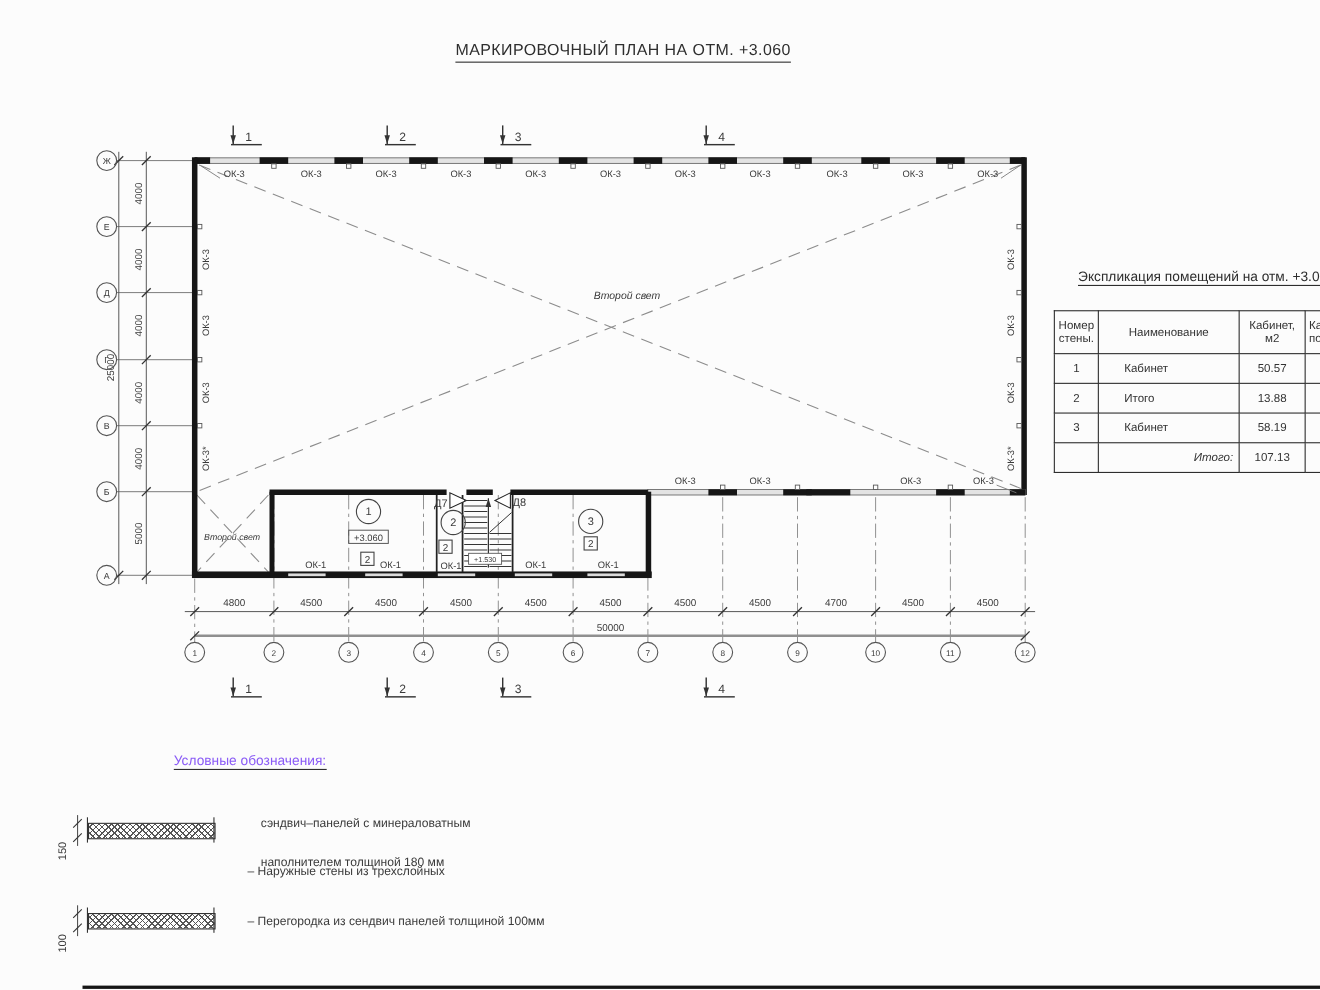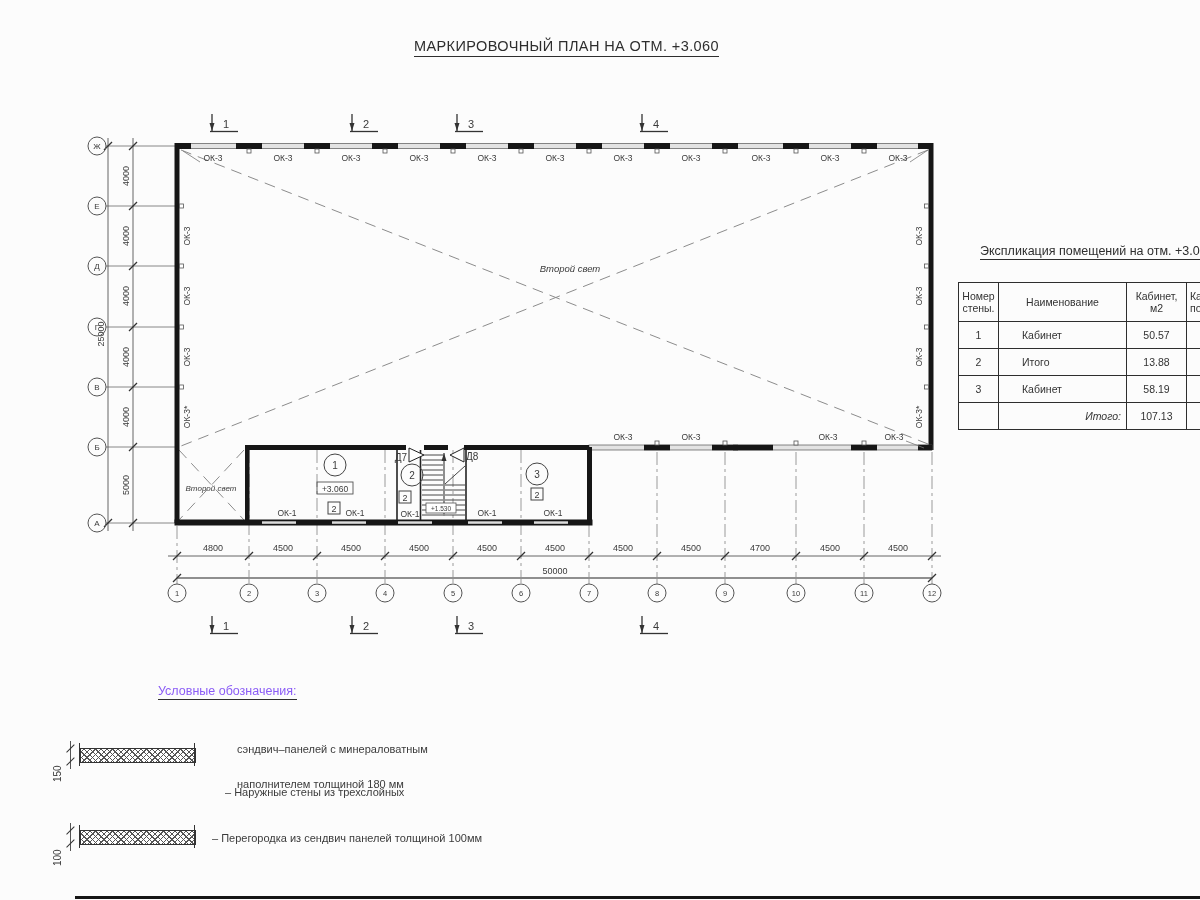--- a/index.html
+++ b/index.html
@@ -489,7 +489,7 @@
     <div class="abs slash" style="left:65px;top:830px;"></div>
     <div class="abs slash" style="left:65px;top:843px;"></div>
     <div class="abs dim-rot" style="left:52px;top:866px;">100</div>
-    <div class="abs leg-text" style="left:212px;top:830px;">– Перегородка из сендвич панелей толщиной 100мм</div>
+    <div class="abs leg-text" style="left:225px;top:830px;">– Перегородка из сендвич панелей толщиной 100мм</div>
   </div>
 
   <div class="abs sheet-border"></div>

